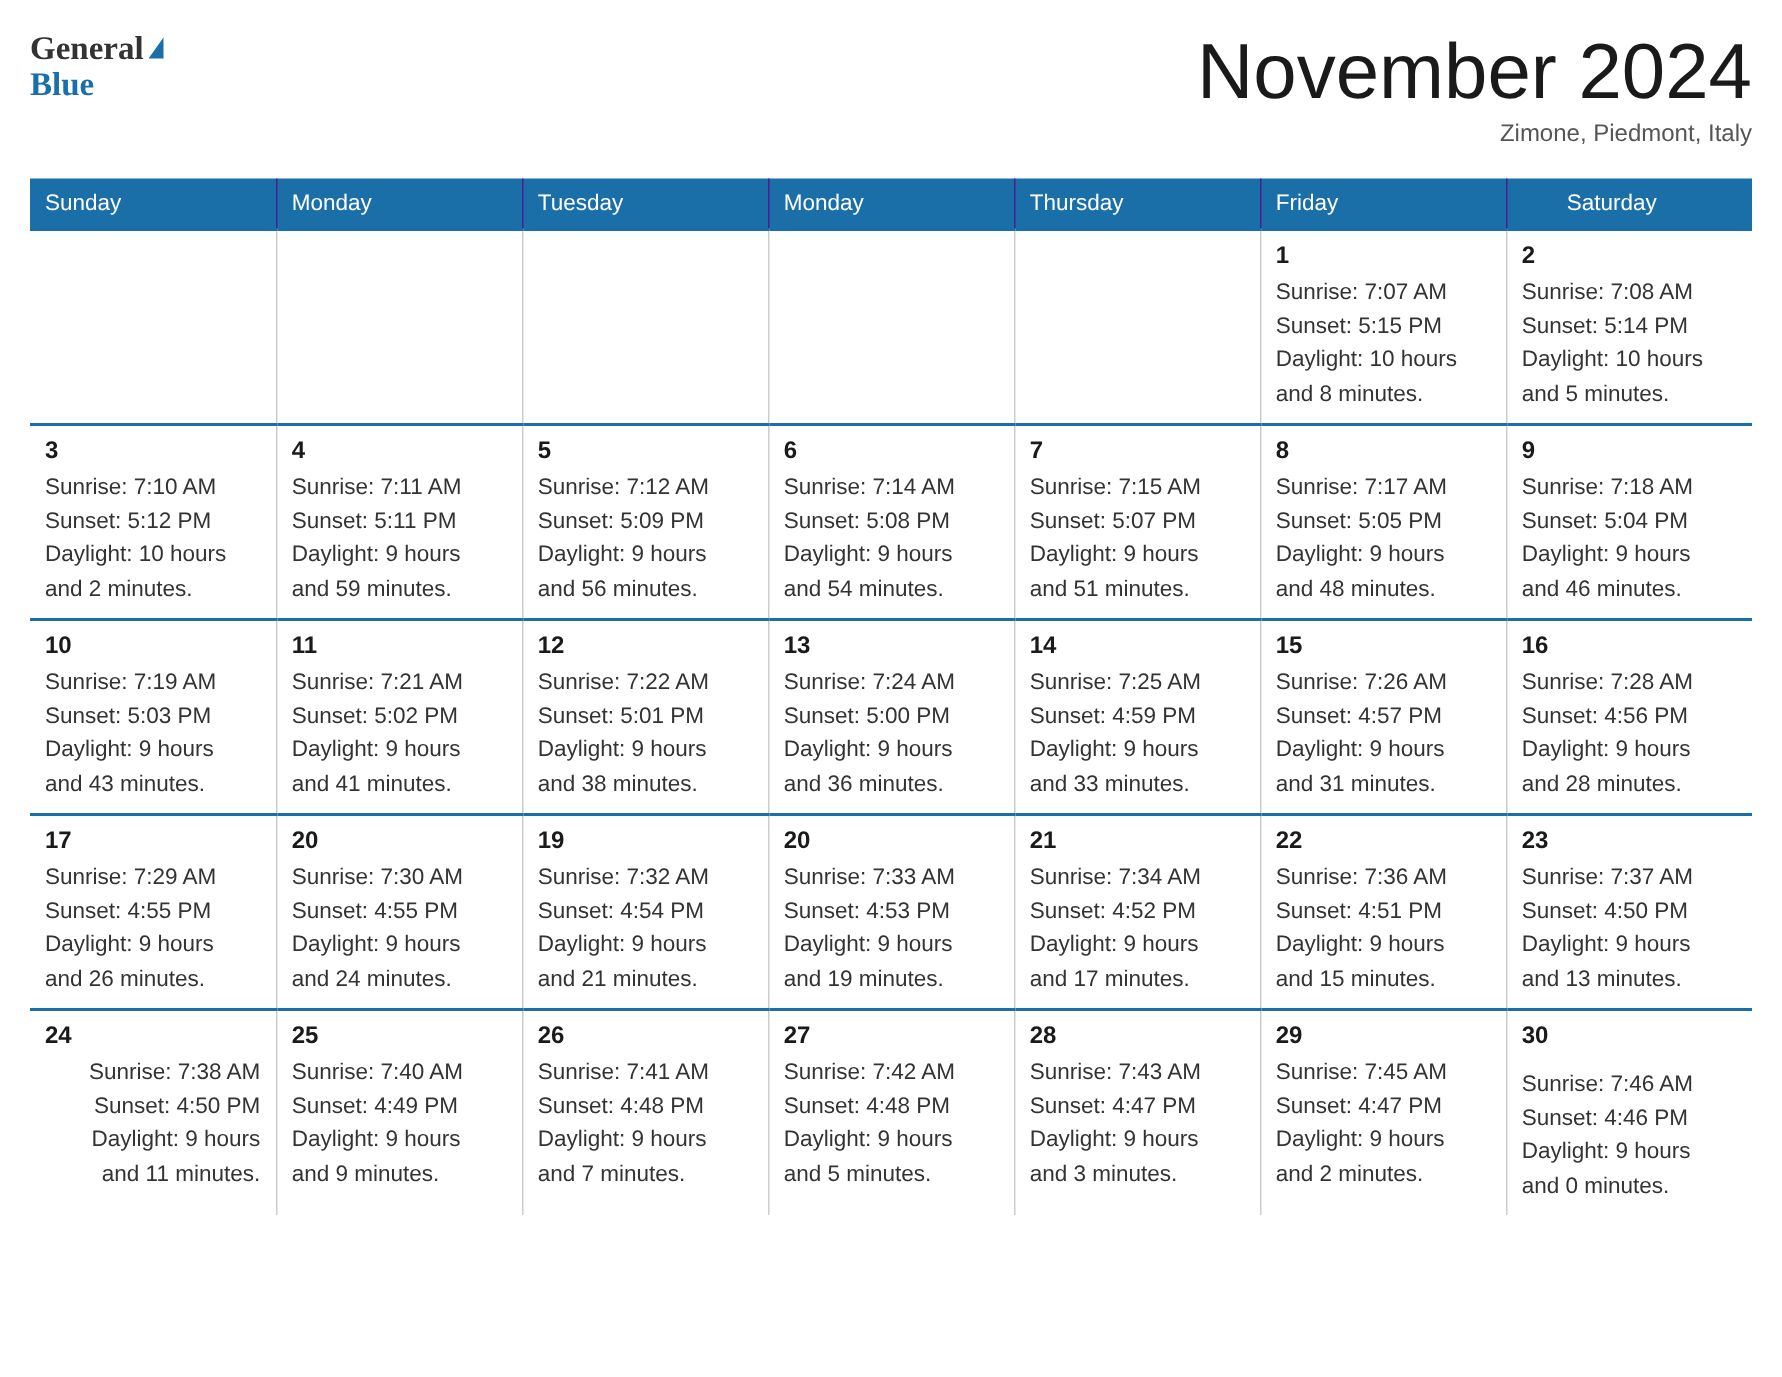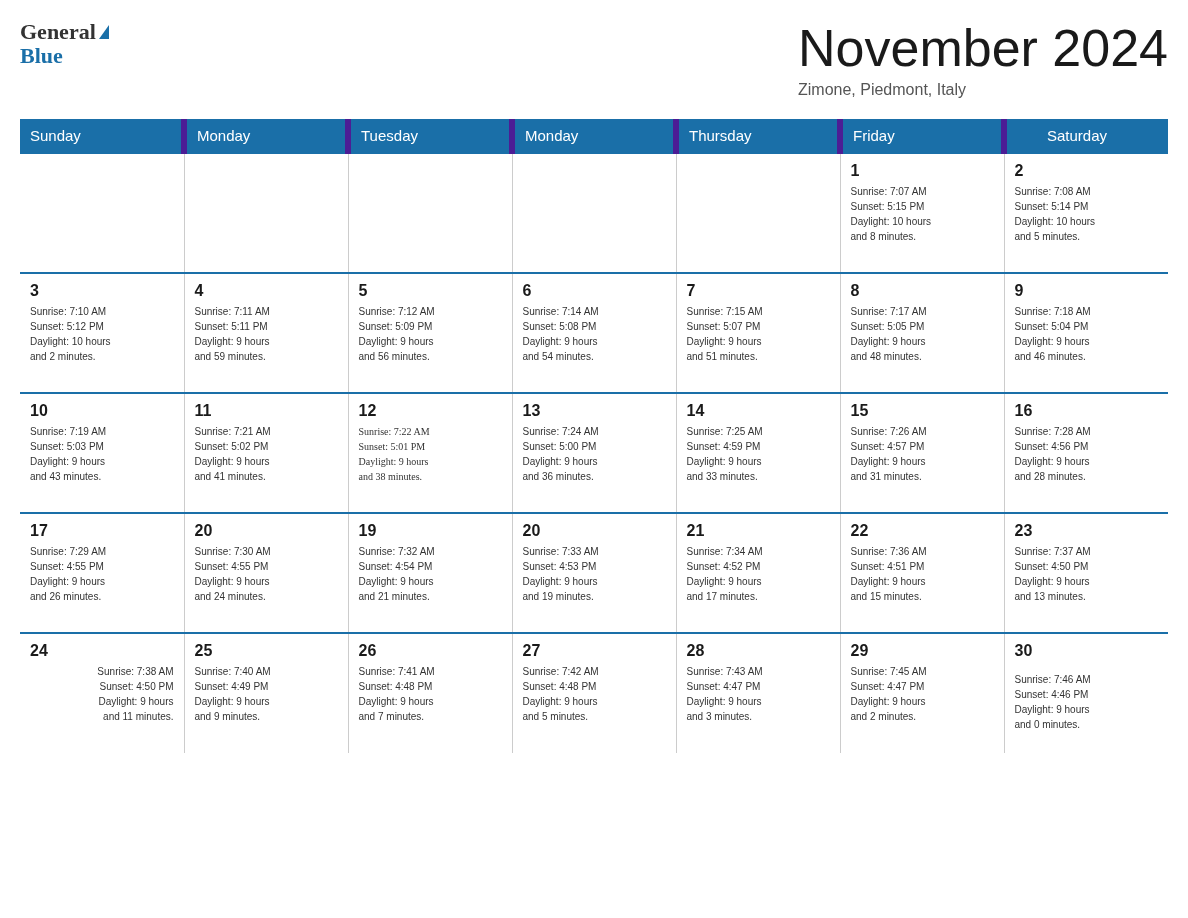--- a/index.html
+++ b/index.html
@@ -36,7 +36,7 @@
       vertical-align: middle;
     }
     .title-area {
-      text-align: left;
+      text-align: right;
     }
     .month-title {
       font-size: 52px;

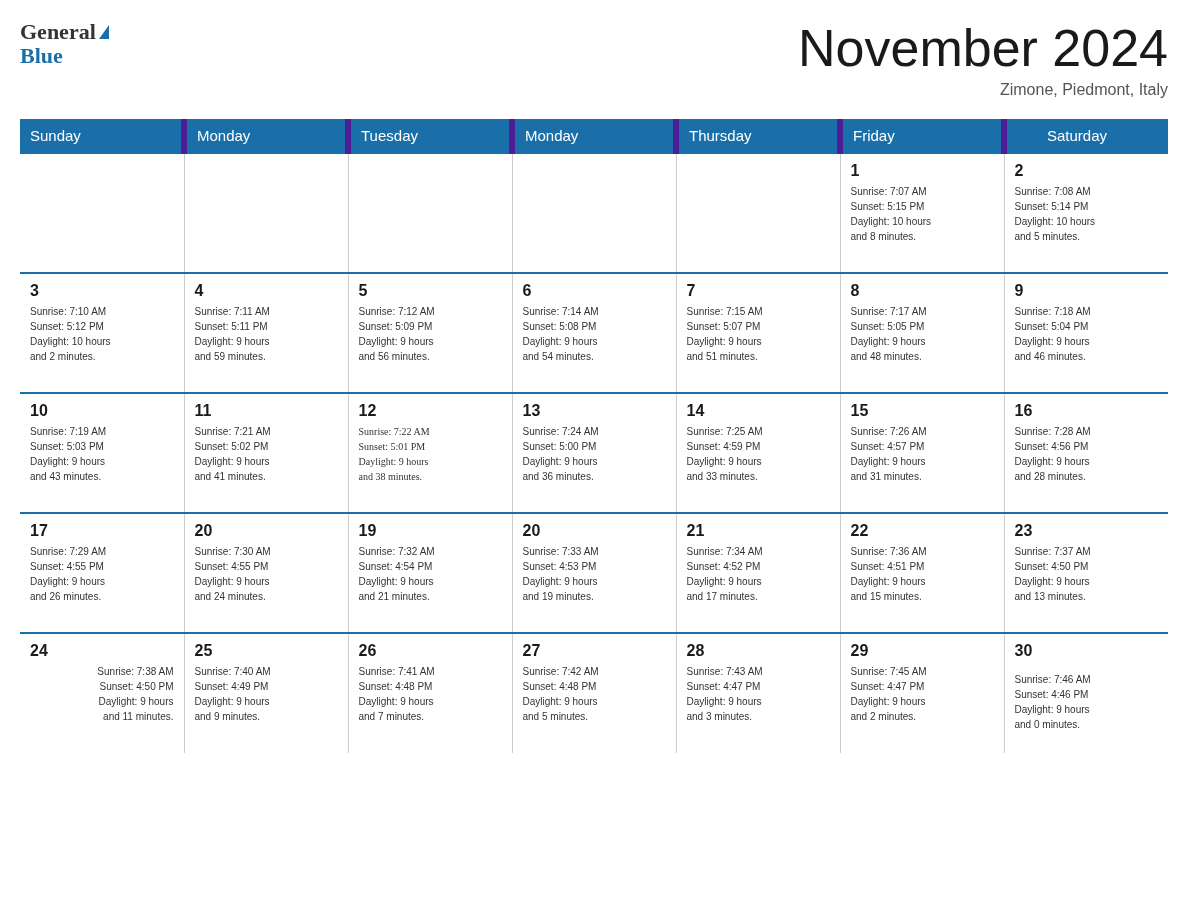--- a/index.html
+++ b/index.html
@@ -61,7 +61,7 @@
       font-weight: normal;
       padding: 8px 10px;
       text-align: left;
-      border-right: 6px solid #4c1d95;
+      border-right: 1px solid #4c1d95;
     }
     .calendar-table thead tr th:last-child {
       border-right: none;

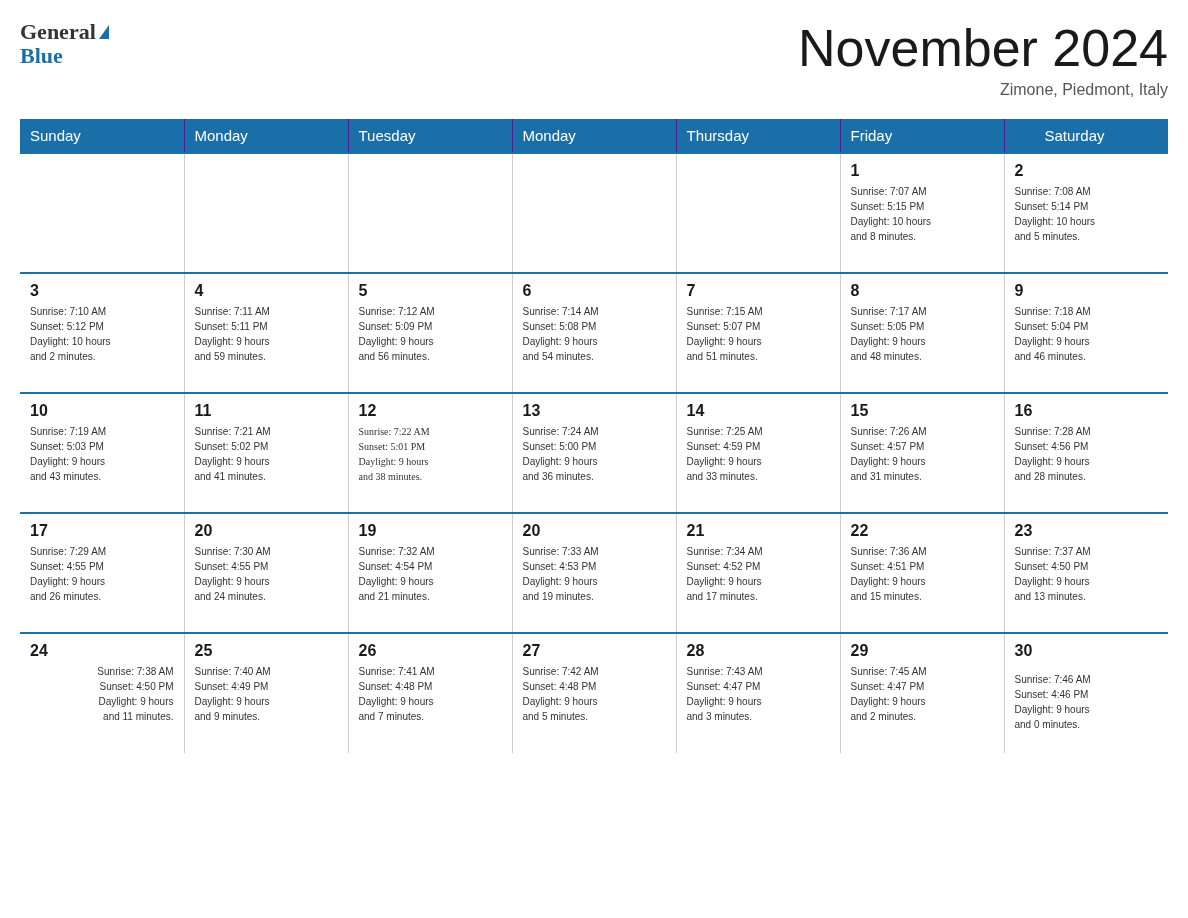--- a/index.html
+++ b/index.html
@@ -87,7 +87,7 @@
       margin-bottom: 4px;
     }
     .day-info {
-      font-size: 10px;
+      font-size: 15px;
       color: #333;
       line-height: 1.5;
     }

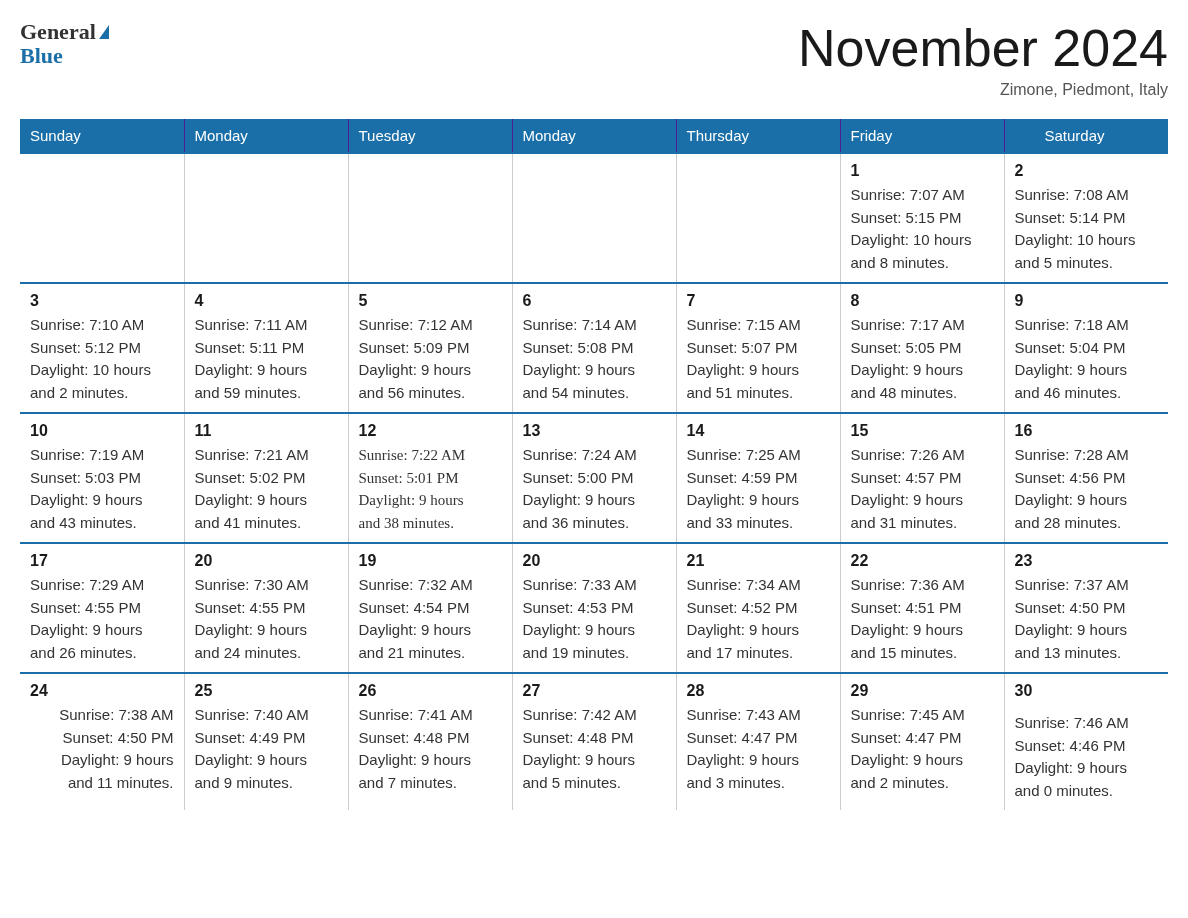--- a/index.html
+++ b/index.html
@@ -214,7 +214,7 @@
         </td>
         <td>
           <div class="day-number">12</div>
-          <div class="day-info" style="white-space: pre-line; font-family: Liberation Serif, serif;">Sunrise: 7:22 AM
+          <div class="day-info" style="white-space: pre-line;">Sunrise: 7:22 AM
 Sunset: 5:01 PM
 Daylight: 9 hours
 and 38 minutes.</div>

